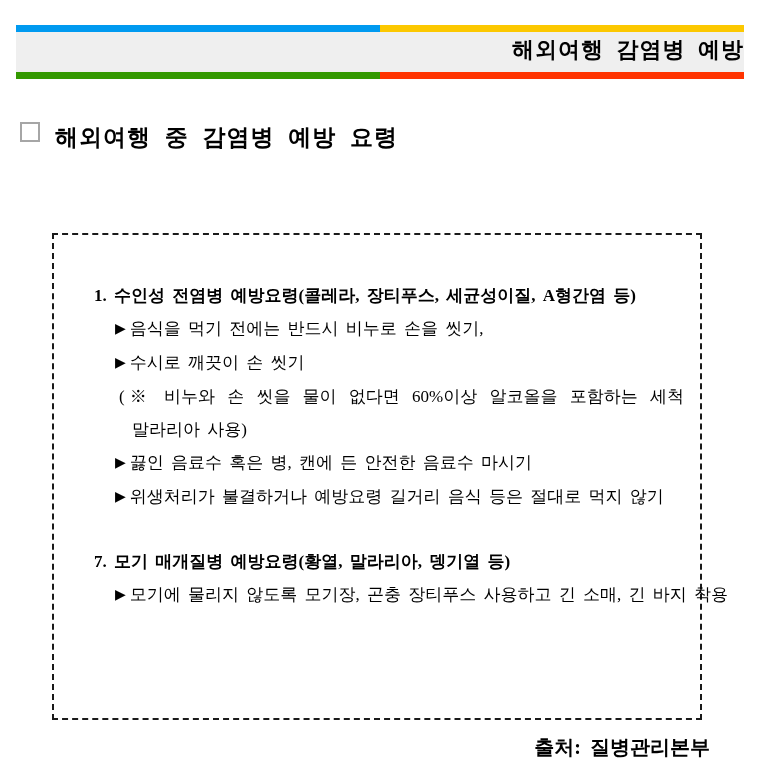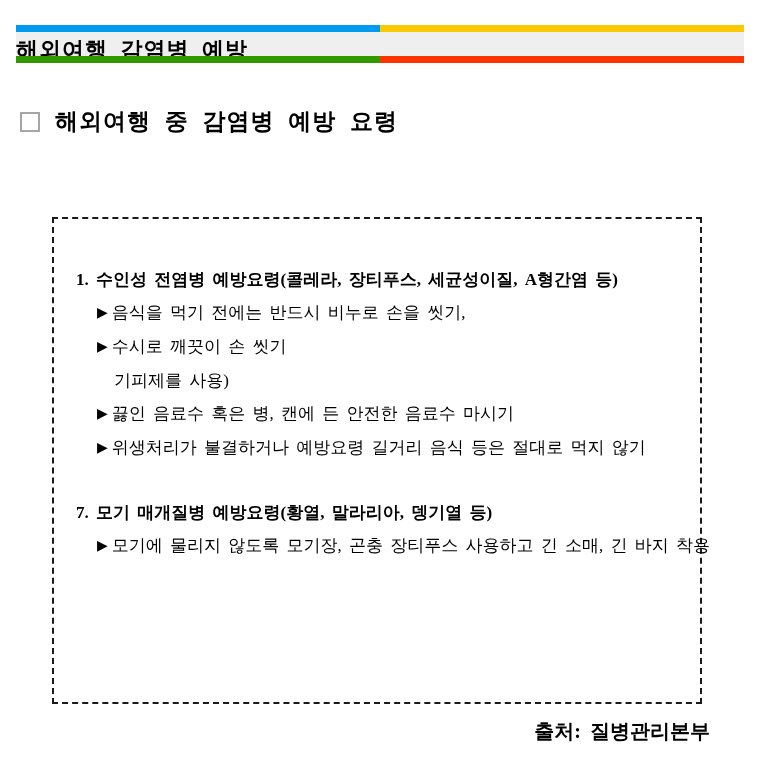--- a/index.html
+++ b/index.html
@@ -31,10 +31,10 @@
   .stripe-green  { background: var(--bar-green); }
   .stripe-red    { background: var(--bar-red); }
   .header-title {
-    height: 24px;
+    height: 40px;
     line-height: 36px;
     background: var(--header-bg);
-    text-align: left;
+    text-align: right;
     font-size: 22px;
     font-weight: bold;
     letter-spacing: 1px;

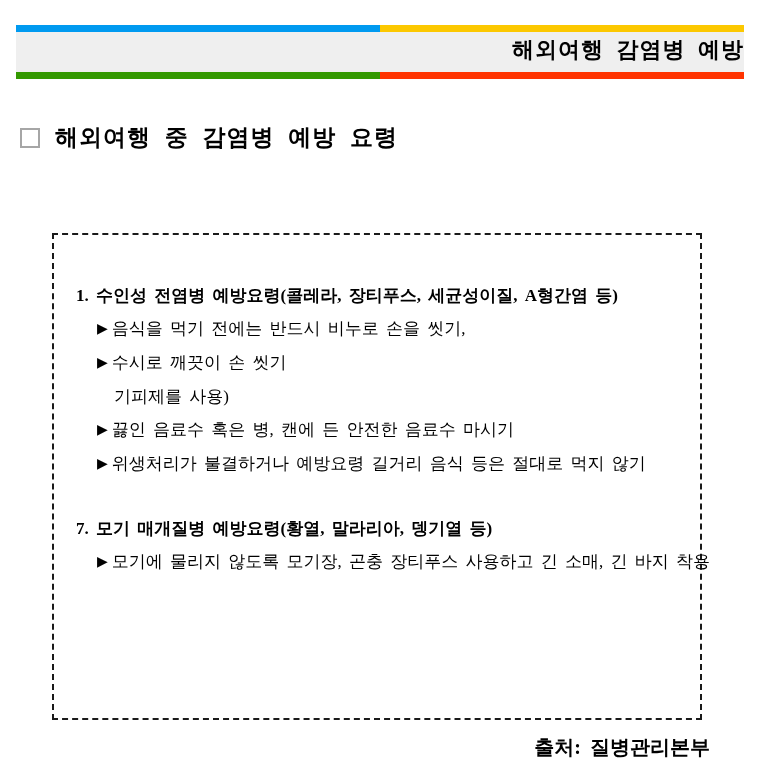--- a/index.html
+++ b/index.html
@@ -49,7 +49,7 @@
     letter-spacing: 1px;
     word-spacing: 7px;
     display: flex;
-    align-items: center;
+    align-items: flex-start;
   }
   .square-marker {
     display: inline-block;

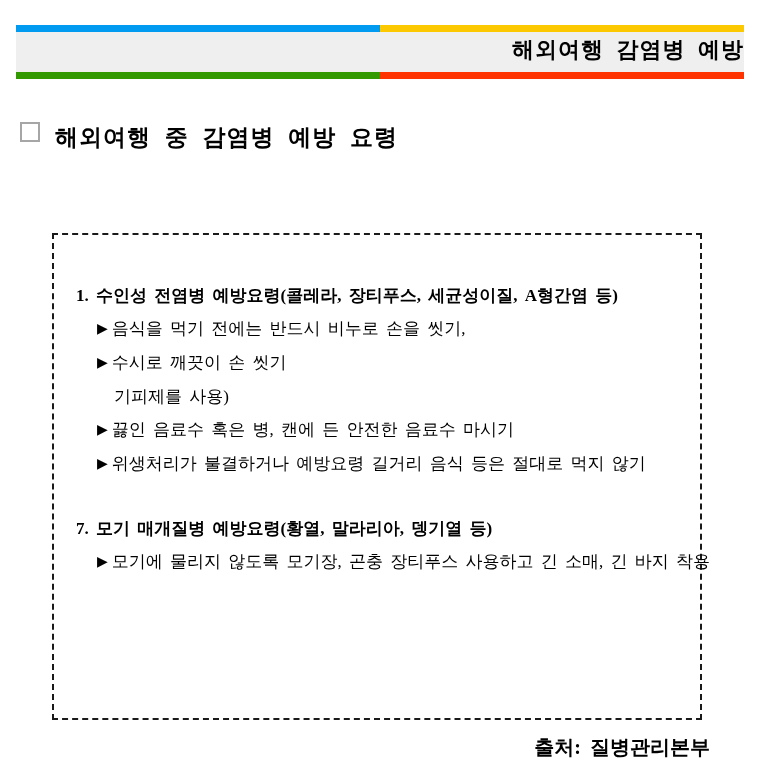--- a/index.html
+++ b/index.html
@@ -70,7 +70,7 @@
     font-size: 17px;
     word-spacing: 3px;
   }
-  .line { line-height: 33px; white-space: nowrap; }
+  .line { line-height: 33px; white-space: nowrap; margin-left: 18px; }
   .group-heading { font-weight: bold; }
   .bullet-line { padding-left: 21px; }
   .bullet-marker {

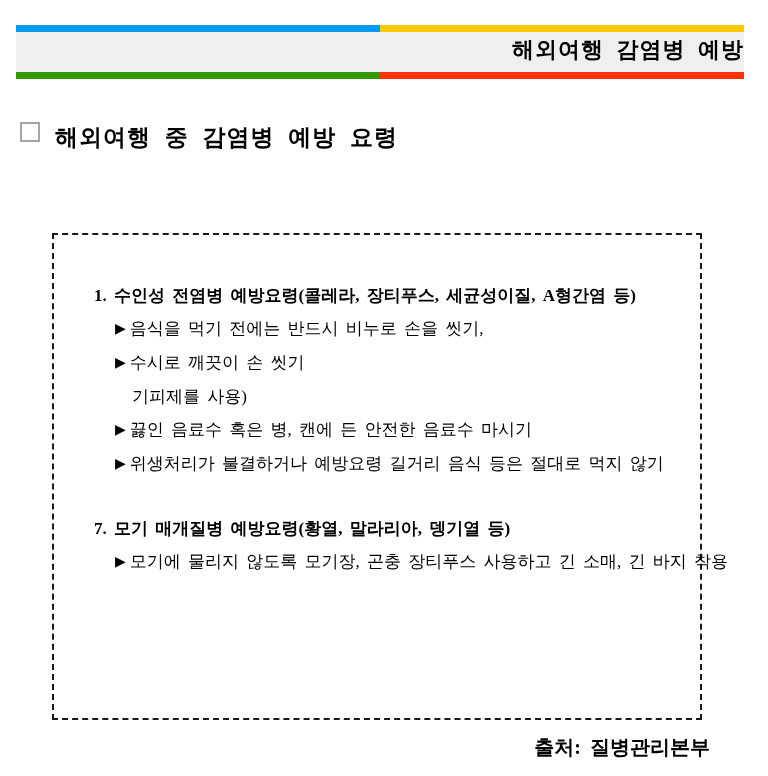--- a/index.html
+++ b/index.html
@@ -130,6 +130,7 @@
     <span class="bullet-marker">▶</span><span>수시로 깨끗이 손 씻기</span>
   </div>
 
+  <div class="line note-line">(※ 비누와 손 씻을 물이 없다면 60%이상 알코올을 포함하는 세척</div>
 
   <div class="line note2-line">기피제를 사용)</div>
 

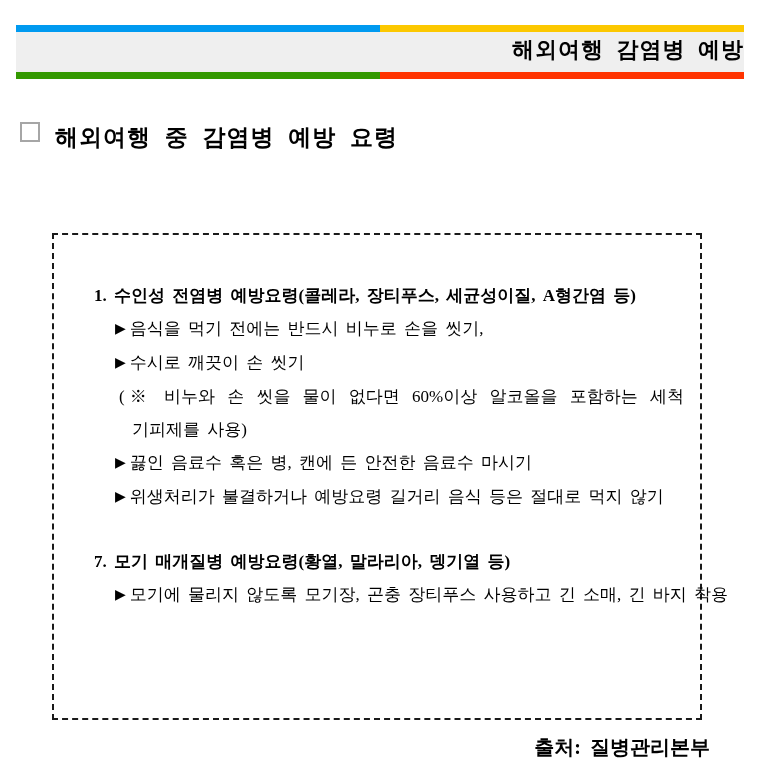--- a/index.html
+++ b/index.html
@@ -132,7 +132,7 @@
 
   <div class="line note-line">(※ 비누와 손 씻을 물이 없다면 60%이상 알코올을 포함하는 세척</div>
 
-  <div class="line note2-line">기피제를 사용)</div>
+  <div class="line note2-line">말라리아 사용)</div>
 
   <div class="line bullet-line">
     <span class="bullet-marker">▶</span><span>끓인 음료수 혹은 병, 캔에 든 안전한 음료수 마시기</span>

